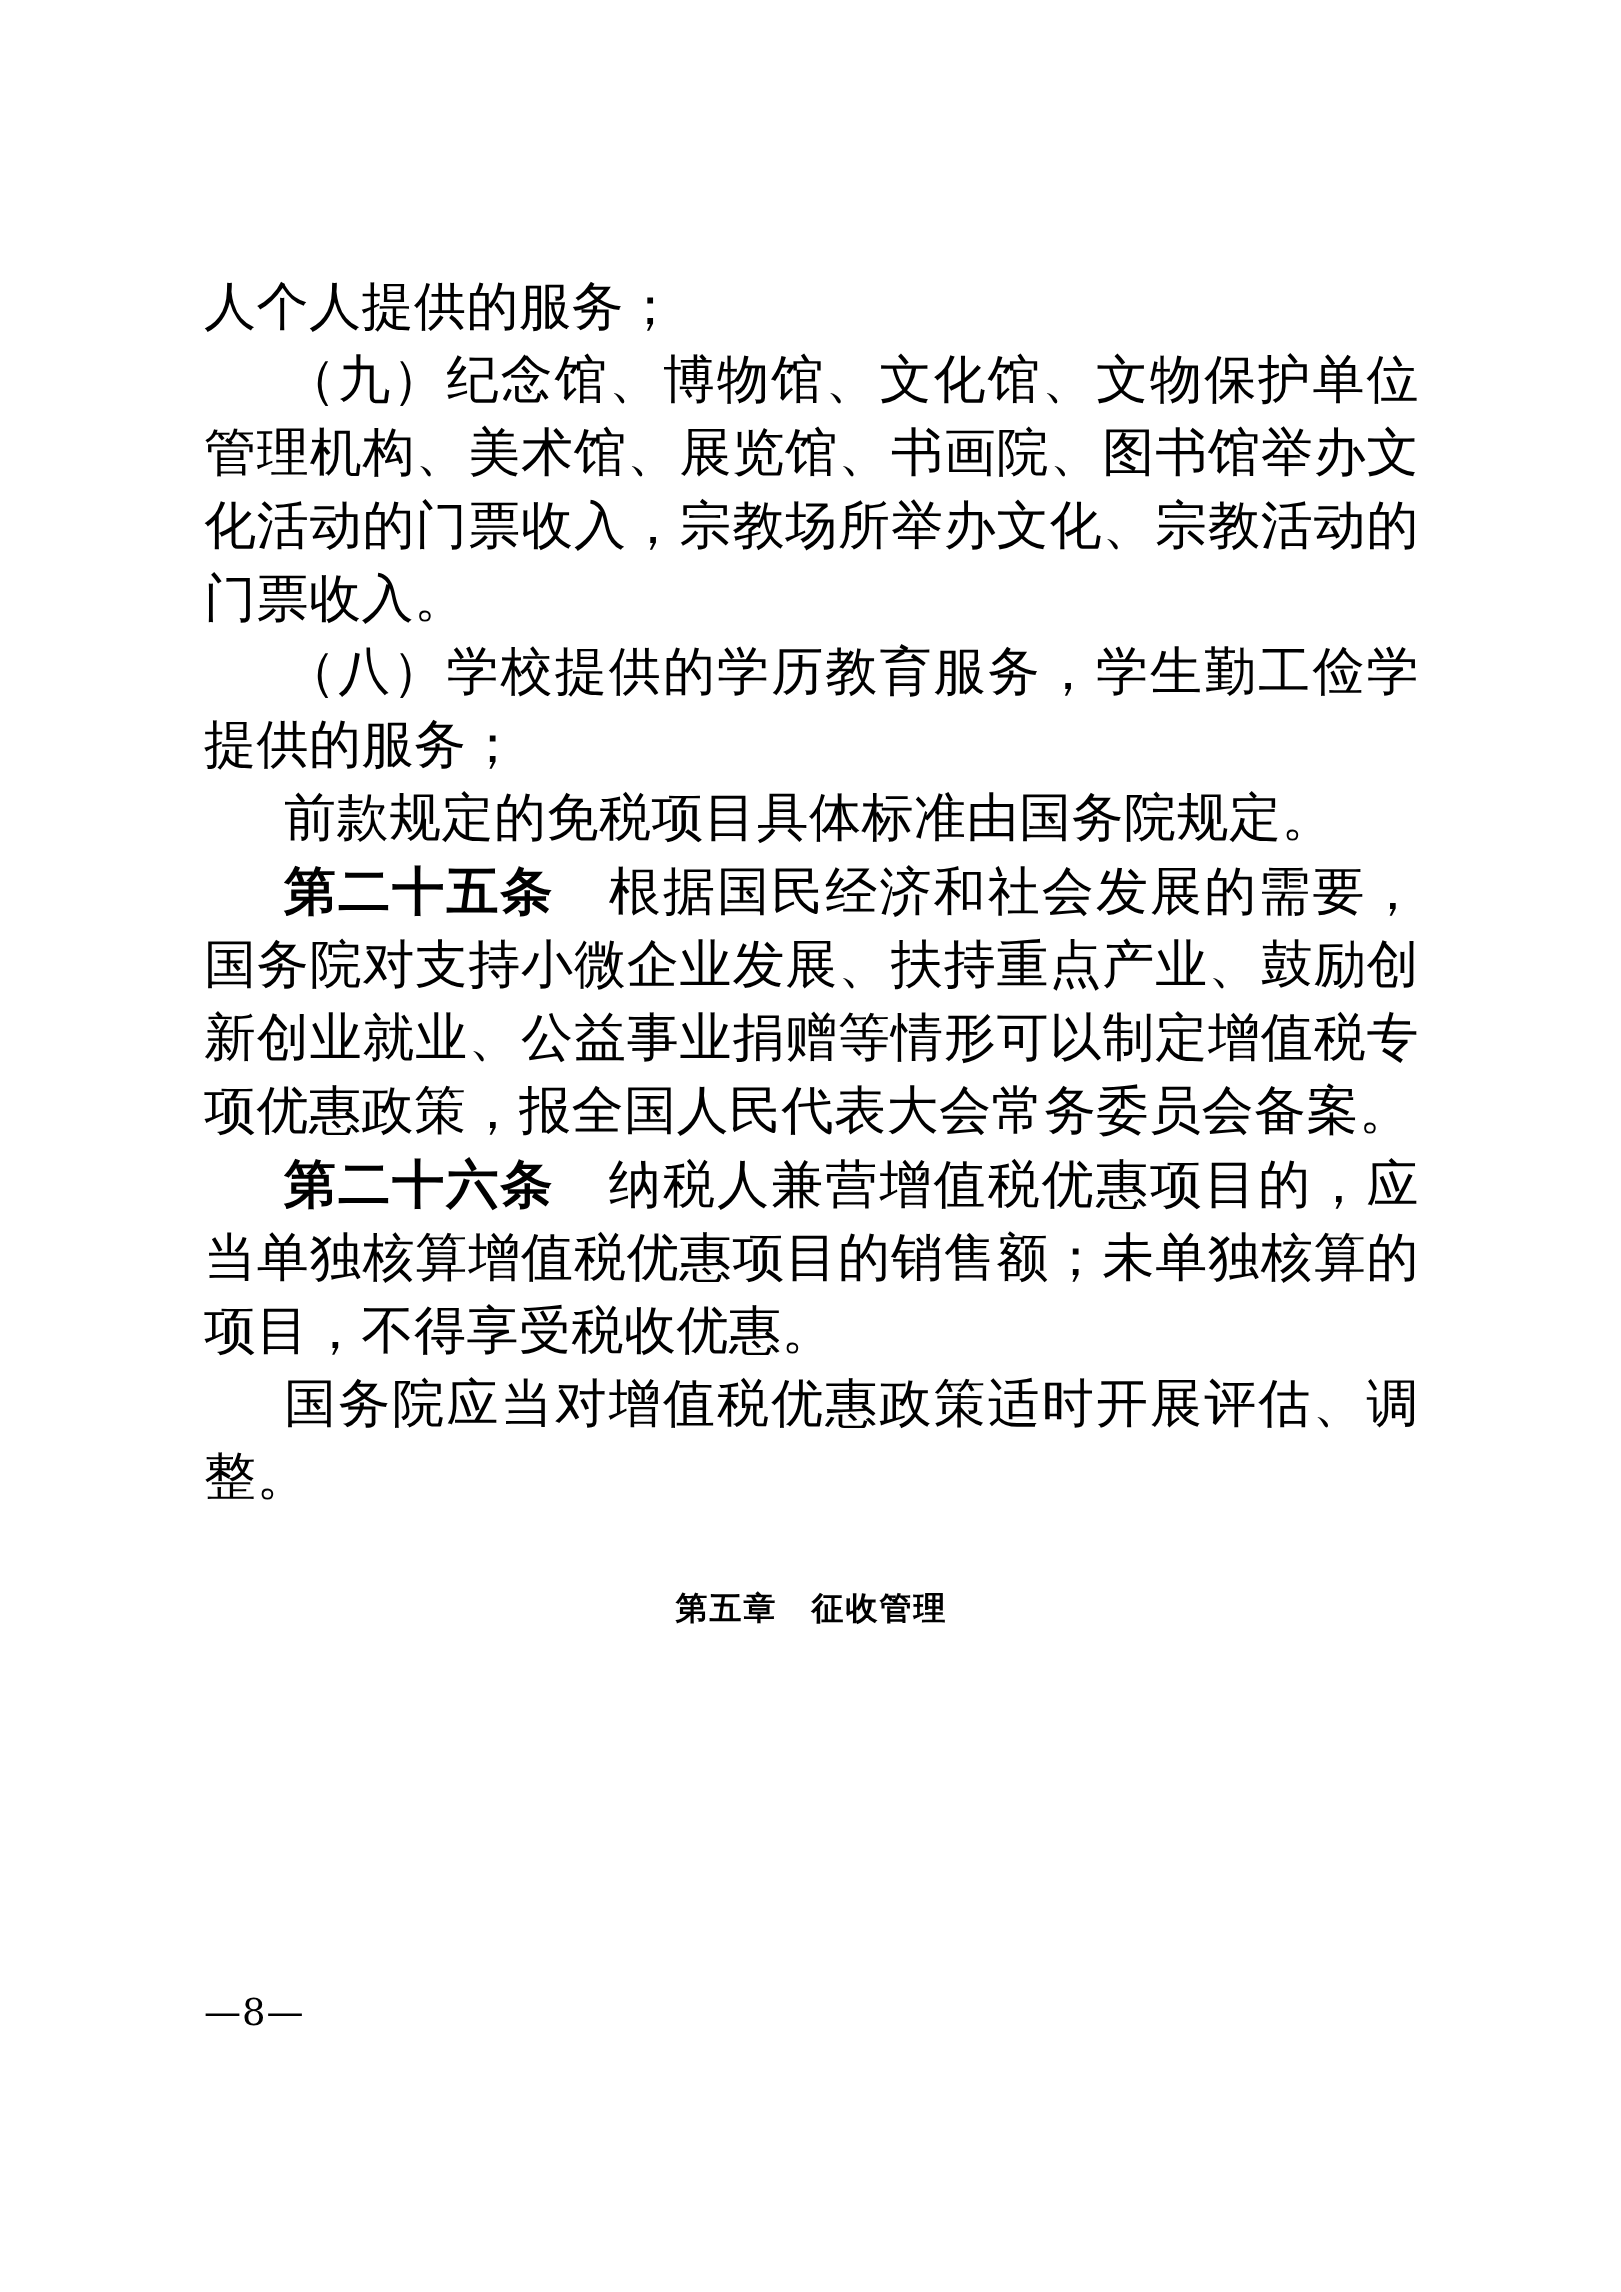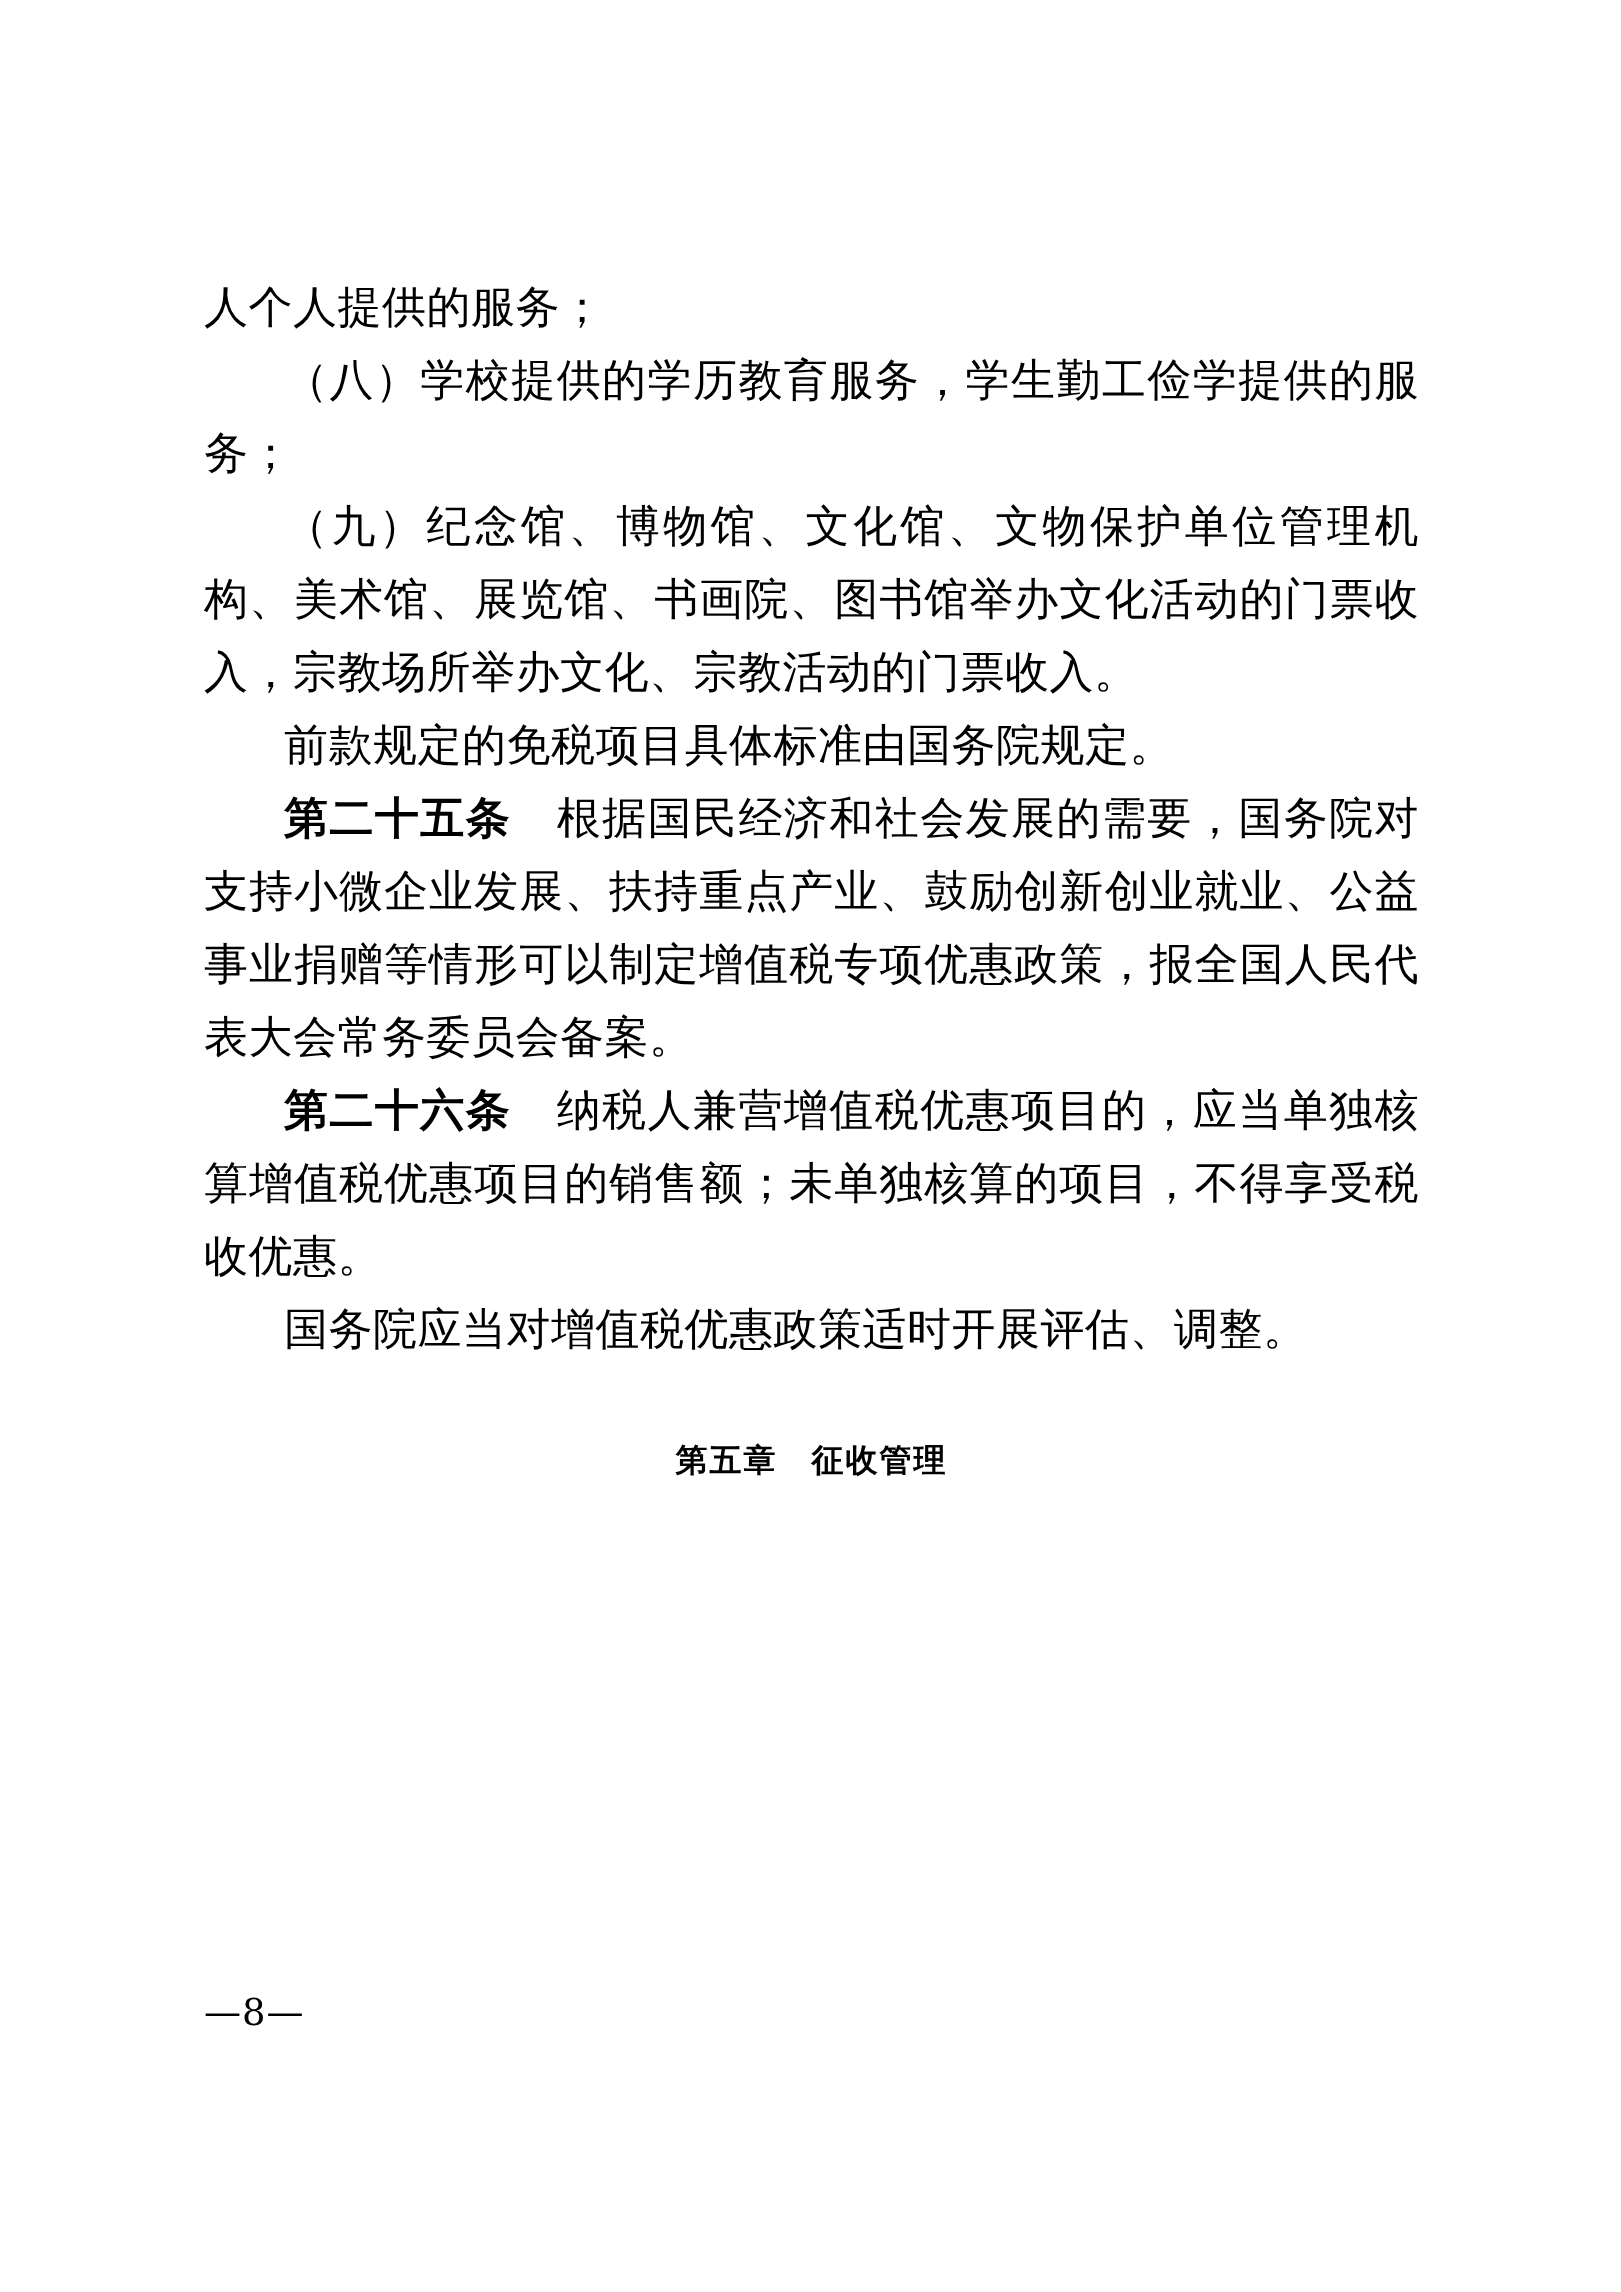--- a/index.html
+++ b/index.html
@@ -30,7 +30,7 @@
     width: 1215px;
   }
   .para {
-    font-size: 44px;
+    font-size: 52px;
     line-height: 73px;
     letter-spacing: 0.5px;
     text-align: justify;

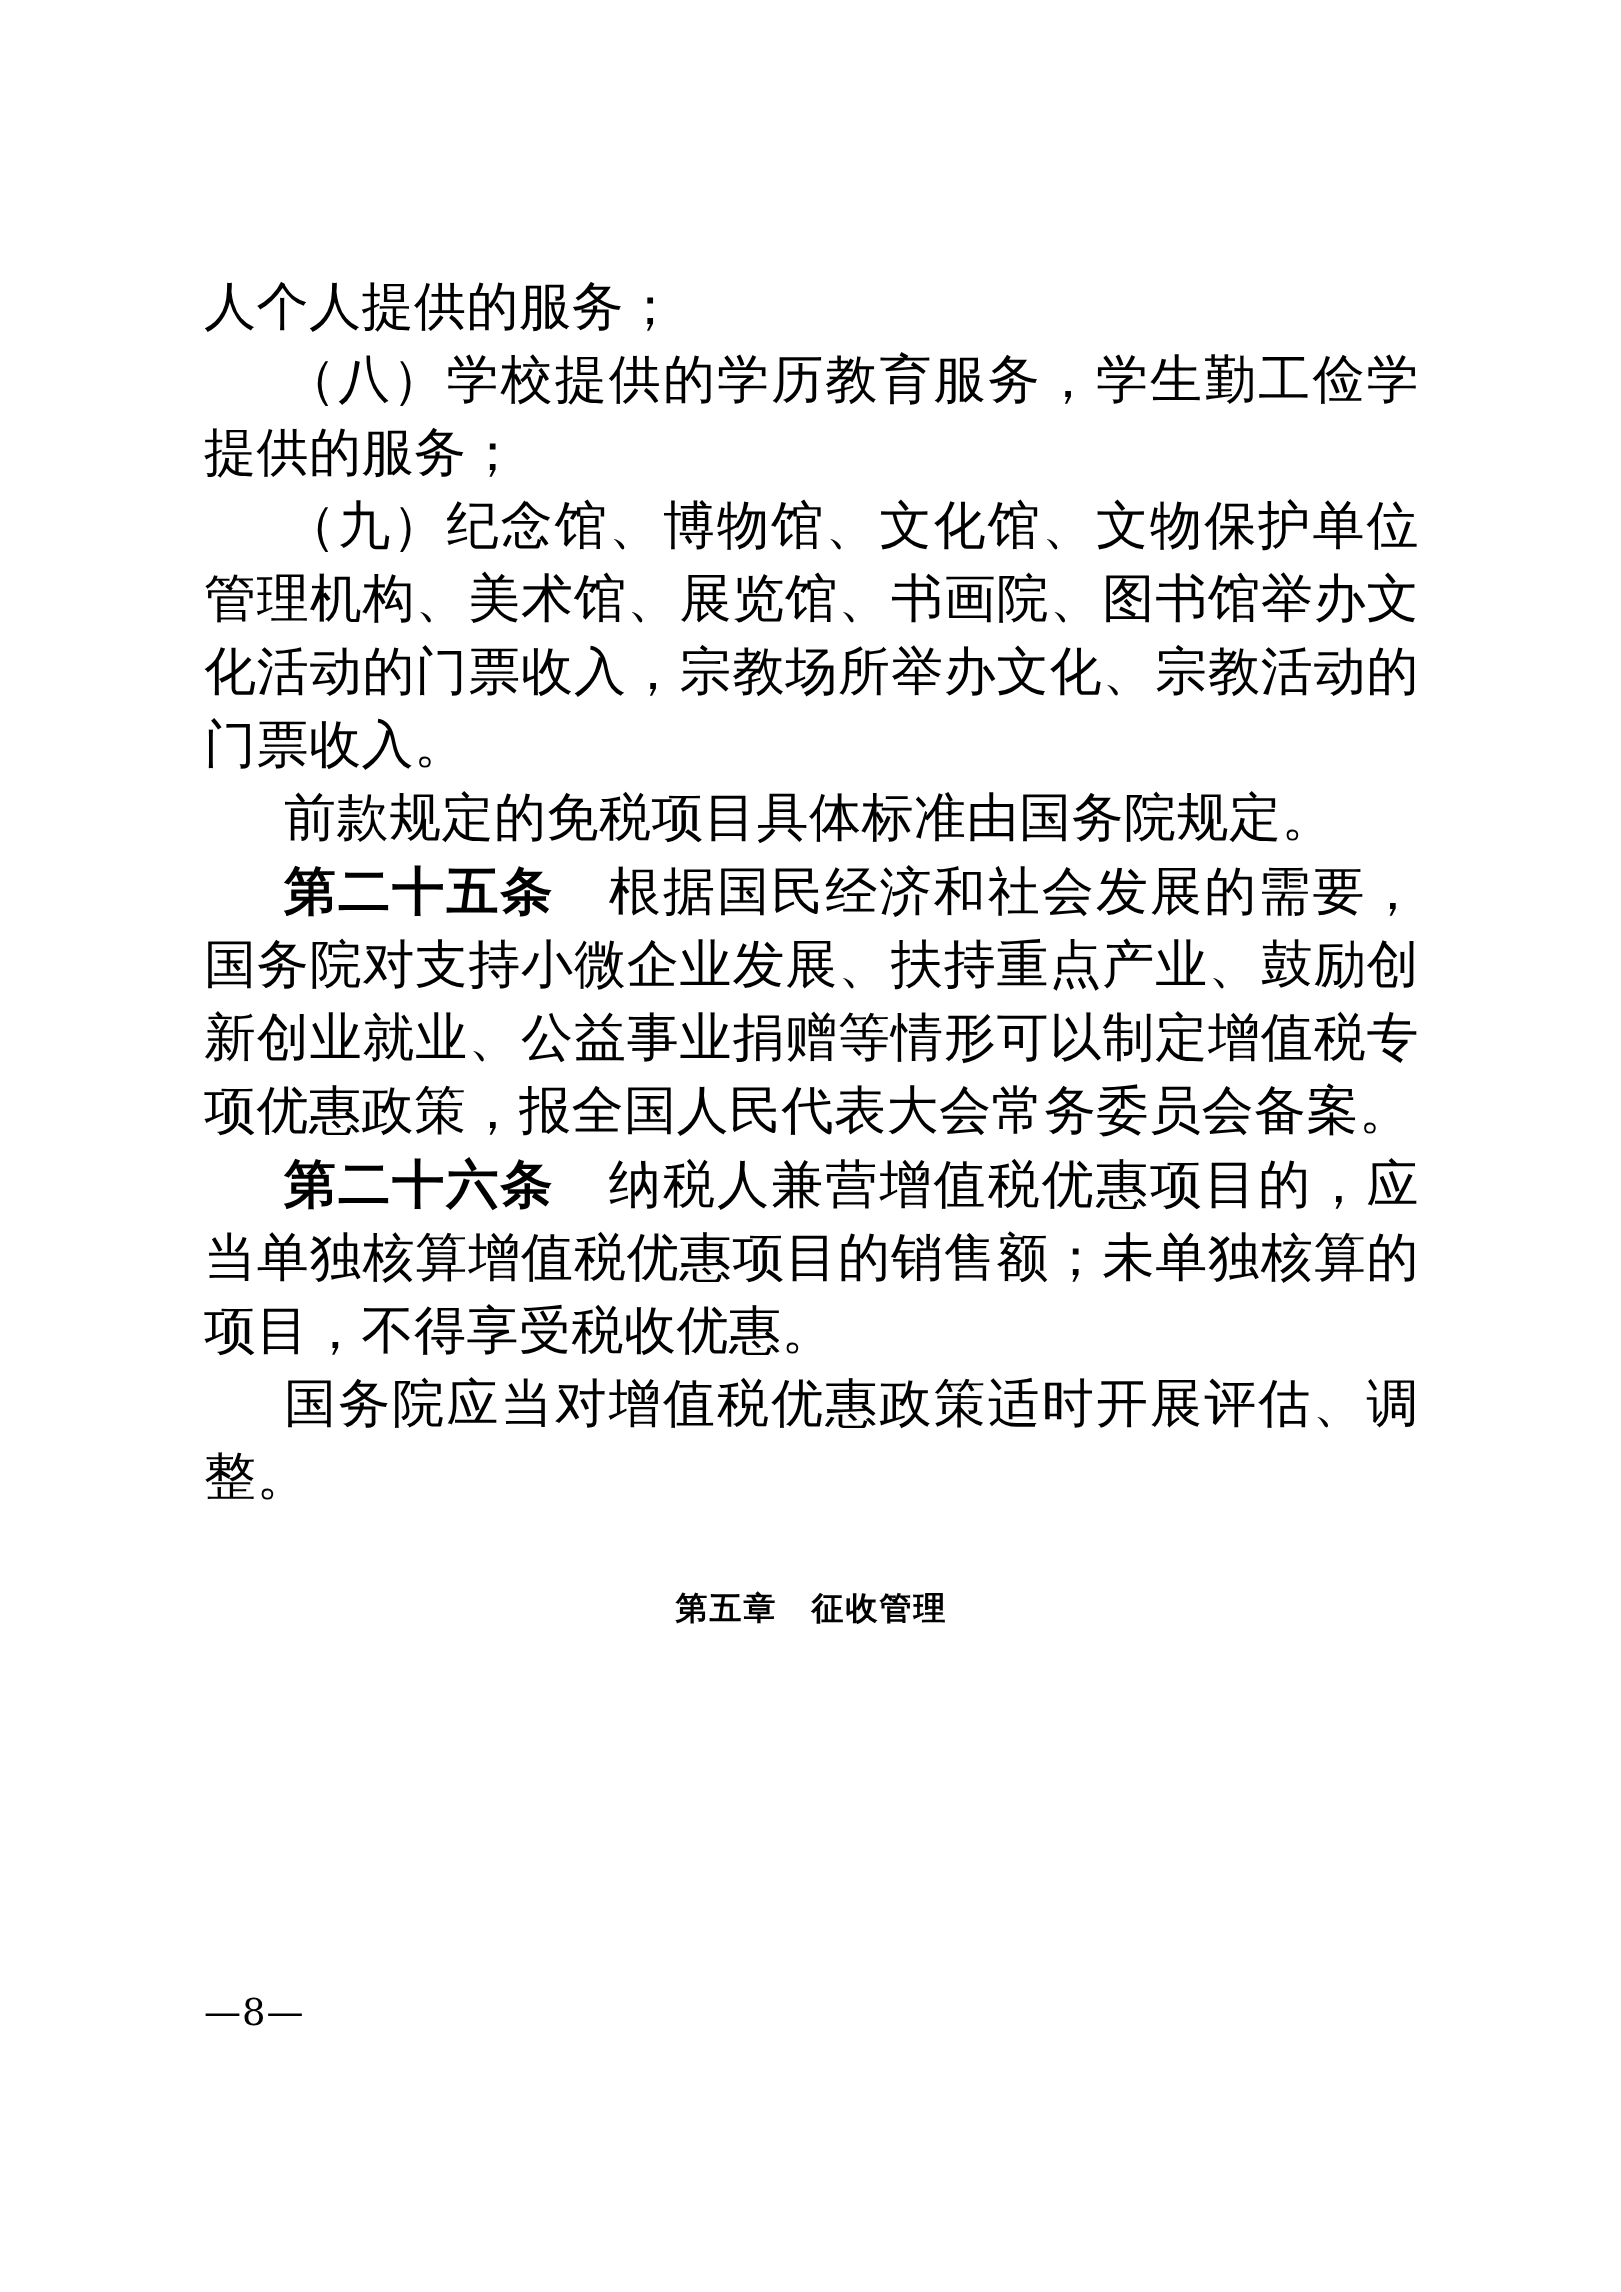--- a/index.html
+++ b/index.html
@@ -80,9 +80,9 @@
     <p class="para">人个人提供的服务；</p>
 
 
+    <p class="para indent">（九）纪念馆、博物馆、文化馆、文物保护单位管理机构、美术馆、展览馆、书画院、图书馆举办文化活动的门票收入，宗教场所举办文化、宗教活动的门票收入。</p>
+
     <p class="para indent">（八）学校提供的学历教育服务，学生勤工俭学提供的服务；</p>
-
-    <p class="para indent">（九）纪念馆、博物馆、文化馆、文物保护单位管理机构、美术馆、展览馆、书画院、图书馆举办文化活动的门票收入，宗教场所举办文化、宗教活动的门票收入。</p>
 
     <p class="para indent">前款规定的免税项目具体标准由国务院规定。</p>
 

